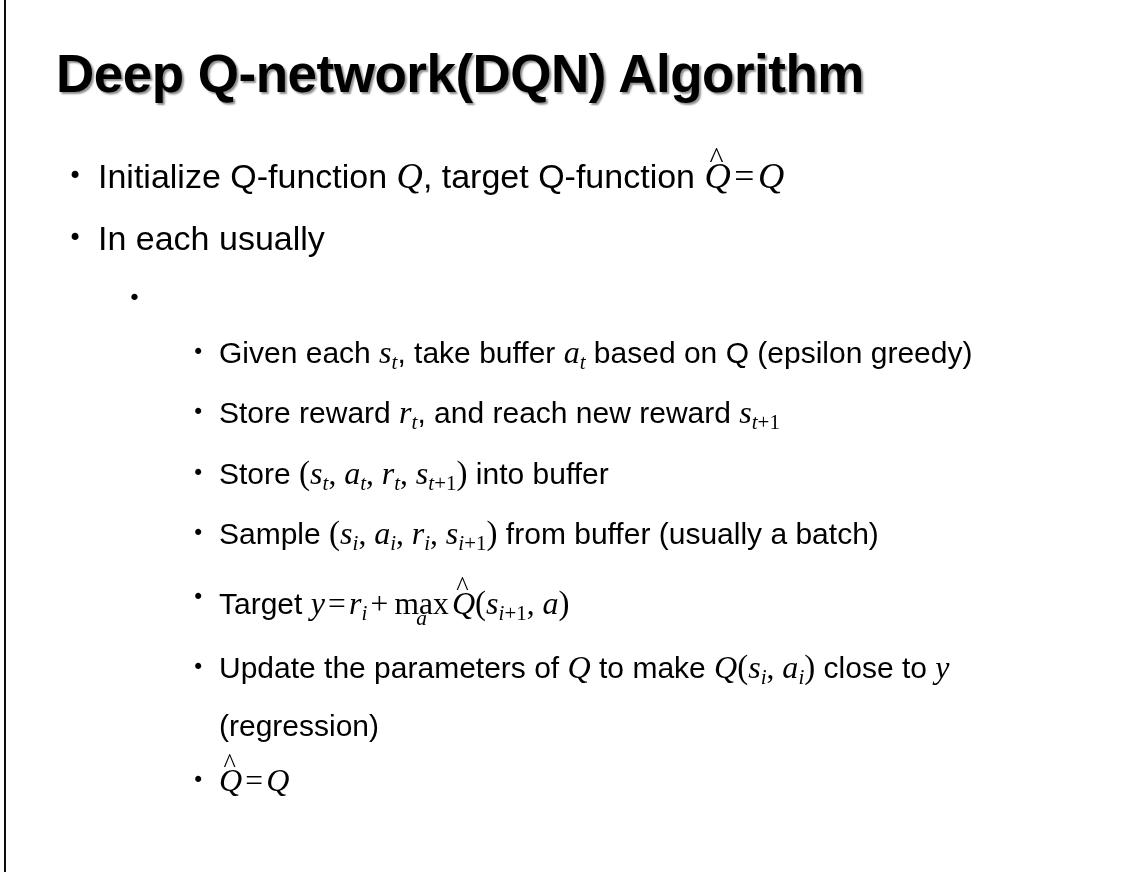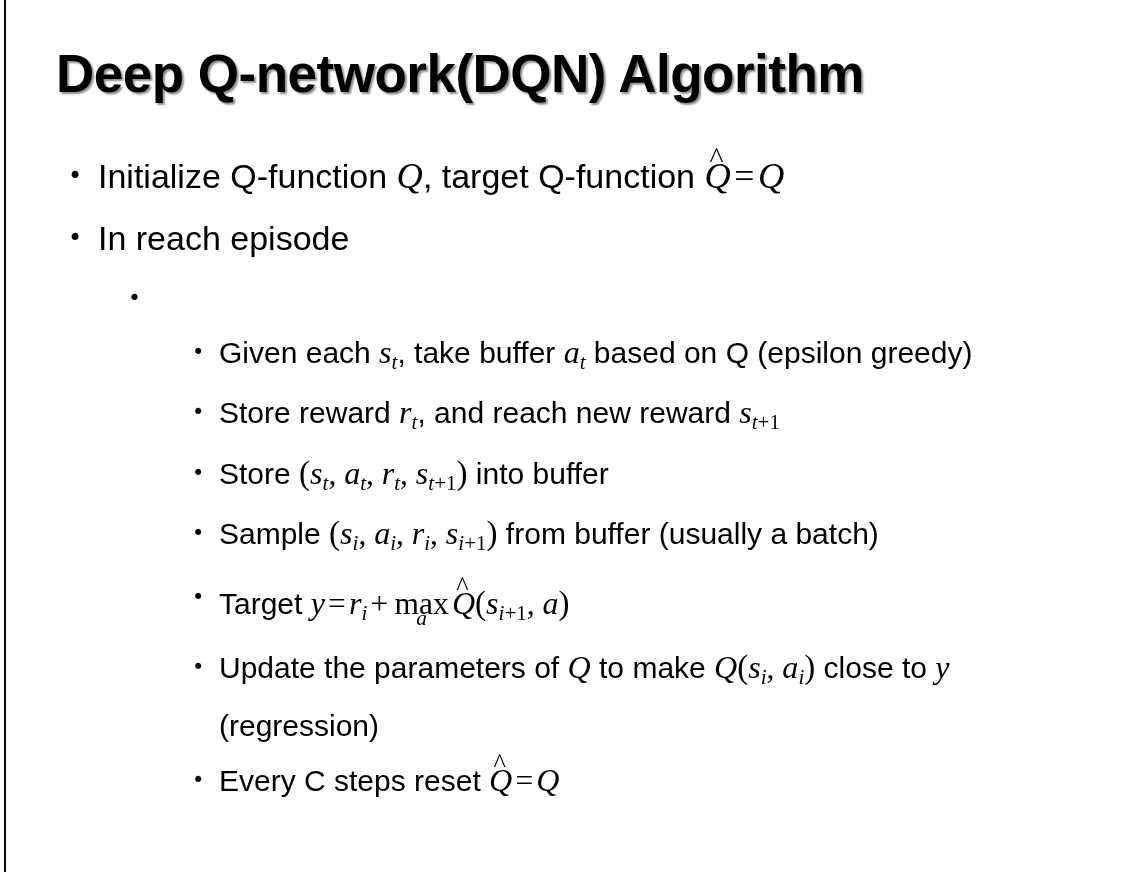--- a/index.html
+++ b/index.html
@@ -198,7 +198,7 @@
 
     <div class="bullet lvl1 gap-sm">
       <span class="dot">•</span>
-      <span class="btext">In reach episode</span>
+      <span class="btext">In each usually</span>
     </div>
 
     <div class="bullet lvl2 gap-sm">

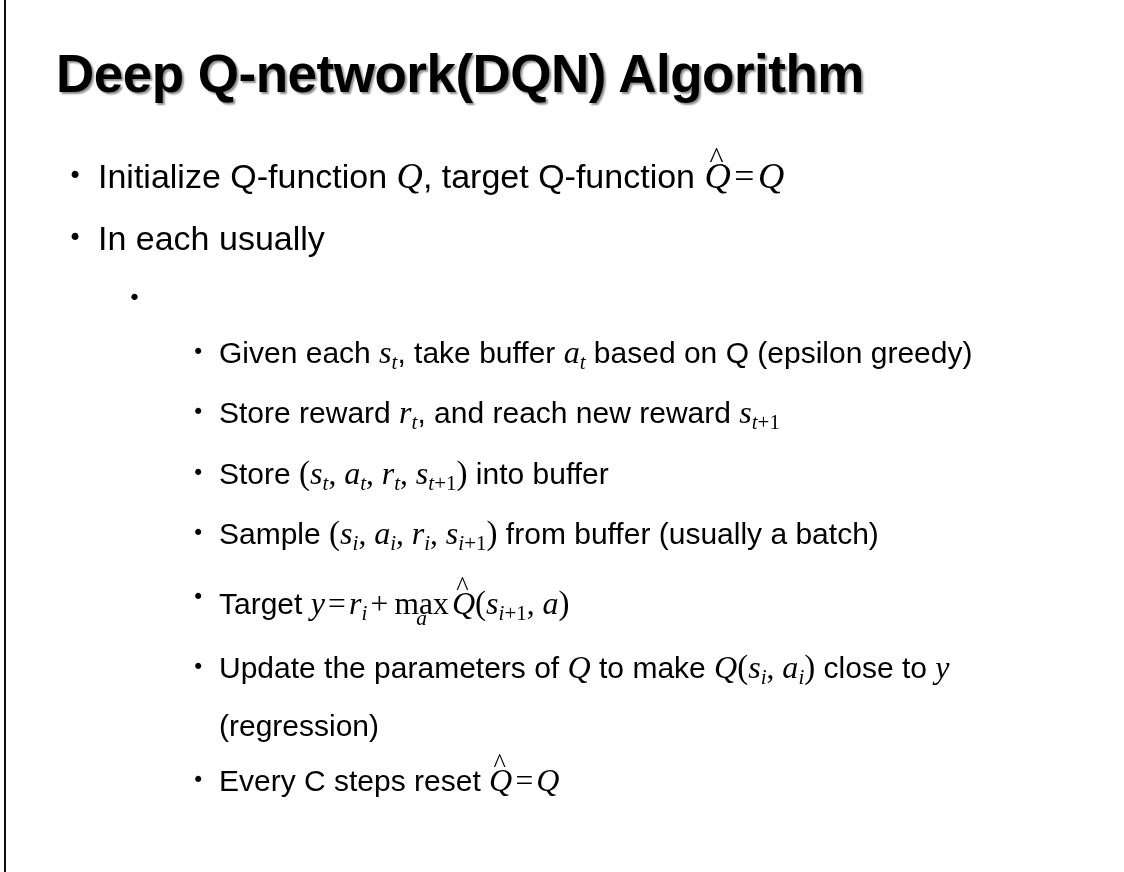--- a/index.html
+++ b/index.html
@@ -237,7 +237,7 @@
 
     <div class="bullet lvl3 gap-md">
       <span class="dot">•</span>
-      <span class="btext"><span>Every C steps reset </span><span class="hat"><span class="acc">^</span><span>Q</span></span><span class="mo">=</span><span class="mi">Q</span></span>
+      <span class="btext"><span class="hat"><span class="acc">^</span><span>Q</span></span><span class="mo">=</span><span class="mi">Q</span></span>
     </div>
 
   </div>

